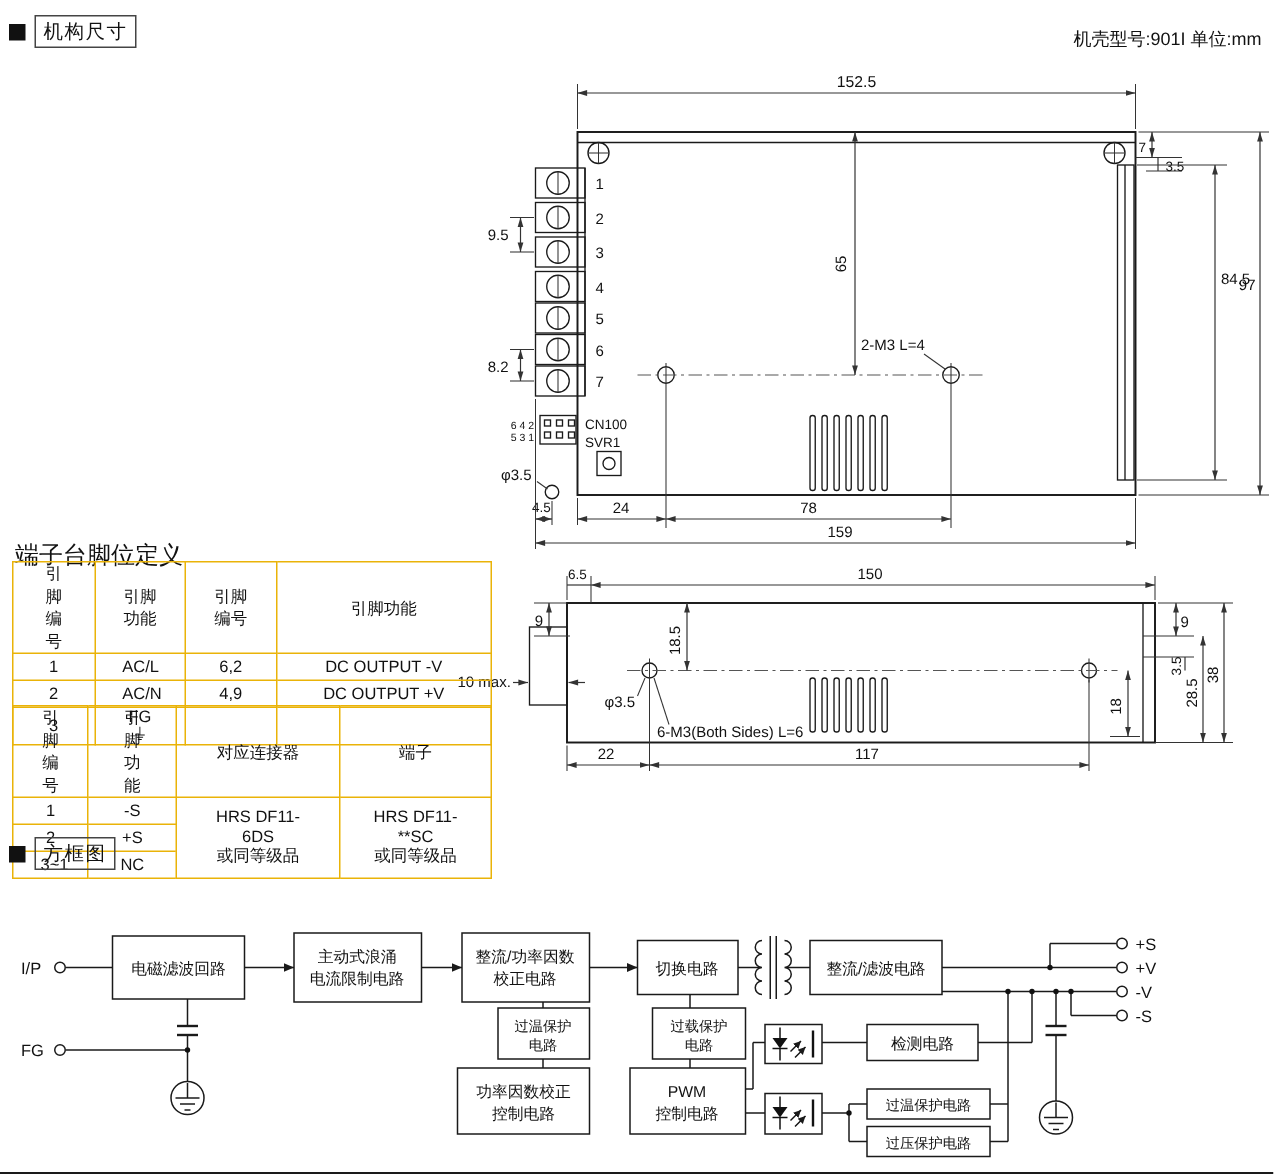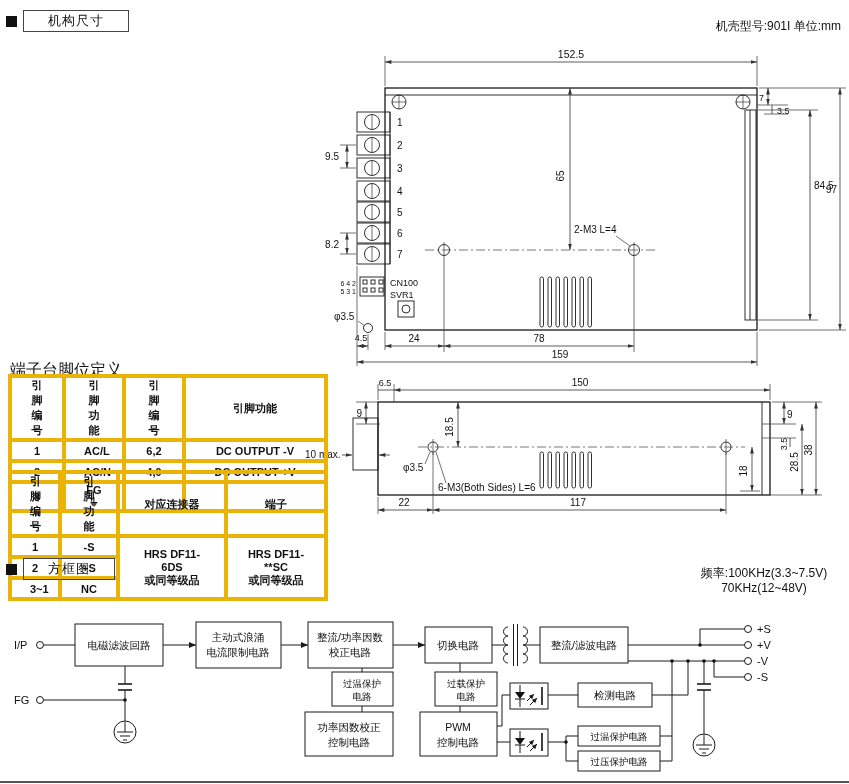--- a/index.html
+++ b/index.html
@@ -21,7 +21,7 @@
   .cap{stroke:#1a1a1a;stroke-width:1.6}
   .sec-header{position:absolute;left:6px;display:flex;align-items:center;gap:6px}
   .sq{width:11px;height:11px;background:#111;display:inline-block}
-  .sec-box{border:1px solid #444;padding:1px 24px;font-size:13px;letter-spacing:1px}
+  .sec-box{border:1px solid #444;padding:1px 5px;font-size:13px;letter-spacing:1px}
   .model-note{position:absolute;right:8px;top:18px;font-size:12px}
   .tbl-title{position:absolute;left:10px;top:360px;font-size:16px}
   .tbl{position:absolute;border-collapse:collapse;font-size:11px;text-align:center;table-layout:fixed}

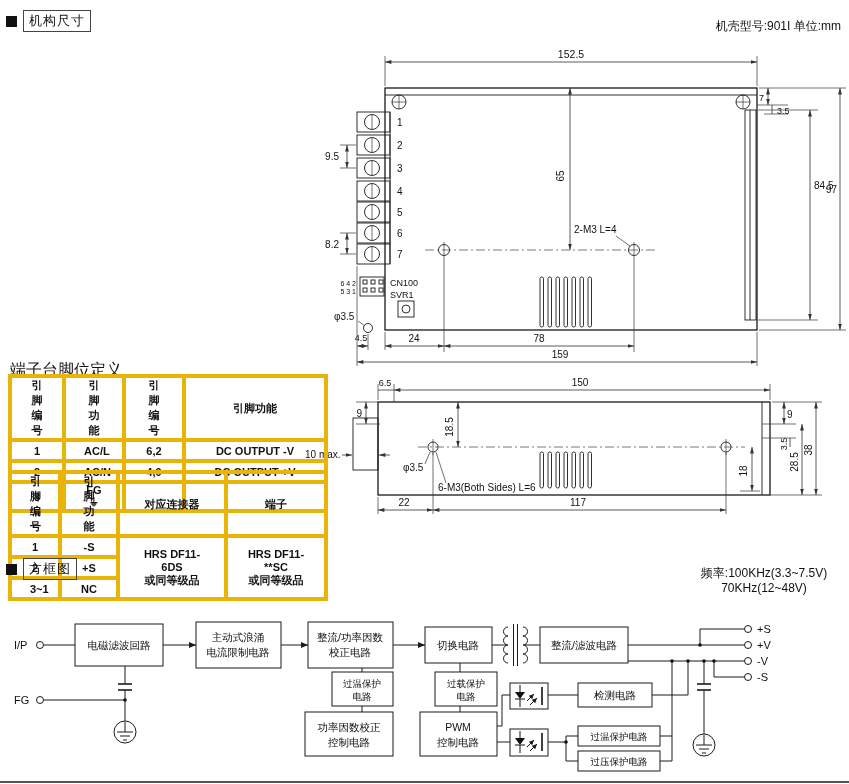--- a/index.html
+++ b/index.html
@@ -25,7 +25,7 @@
   .model-note{position:absolute;right:8px;top:18px;font-size:12px}
   .tbl-title{position:absolute;left:10px;top:360px;font-size:16px}
   .tbl{position:absolute;border-collapse:collapse;font-size:11px;text-align:center;table-layout:fixed}
-  .tbl th,.tbl td{border:4px solid #eab308;font-weight:bold;padding:0 18px;height:17px;overflow:hidden}
+  .tbl th,.tbl td{border:1px solid #eab308;font-weight:normal;padding:0 18px;height:17px;overflow:hidden}
   #table1{left:8px;top:374px;width:320px}
   #table2{left:8px;top:470px;width:320px}
   .conn-note{position:absolute;left:8px;top:451px;font-size:12px;white-space:nowrap}

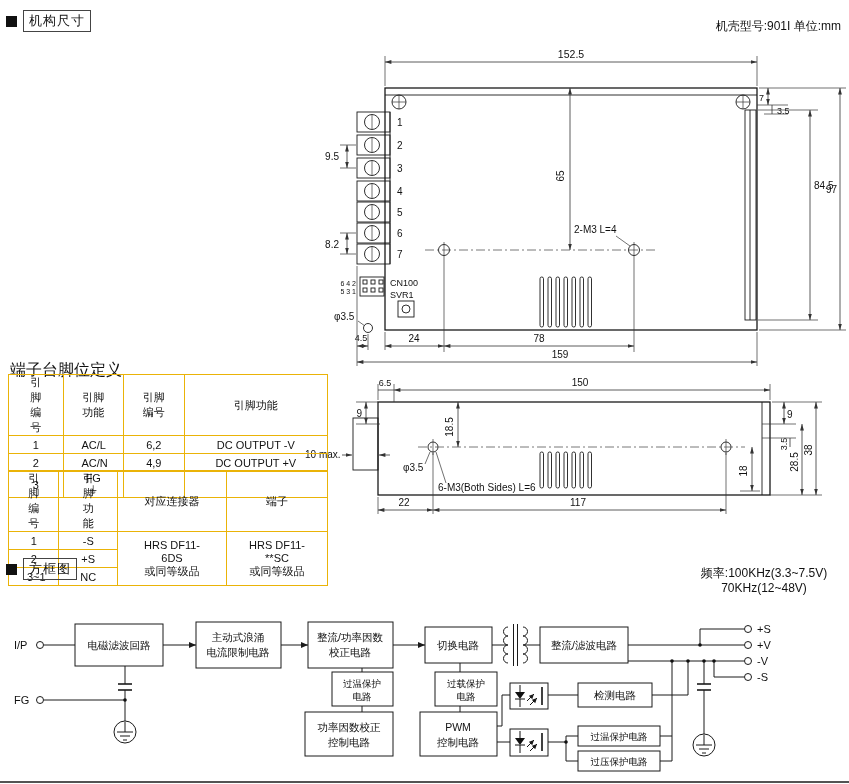--- a/index.html
+++ b/index.html
@@ -528,11 +528,7 @@
   <span class="sq"></span>
   <span class="sec-box">方框图</span>
 </div>
-<div class="freq">
-  <div>频率:100KHz(3.3~7.5V)</div>
-  <div>70KHz(12~48V)</div>
+
 </div>
 
-</div>
-
 </body></html>

